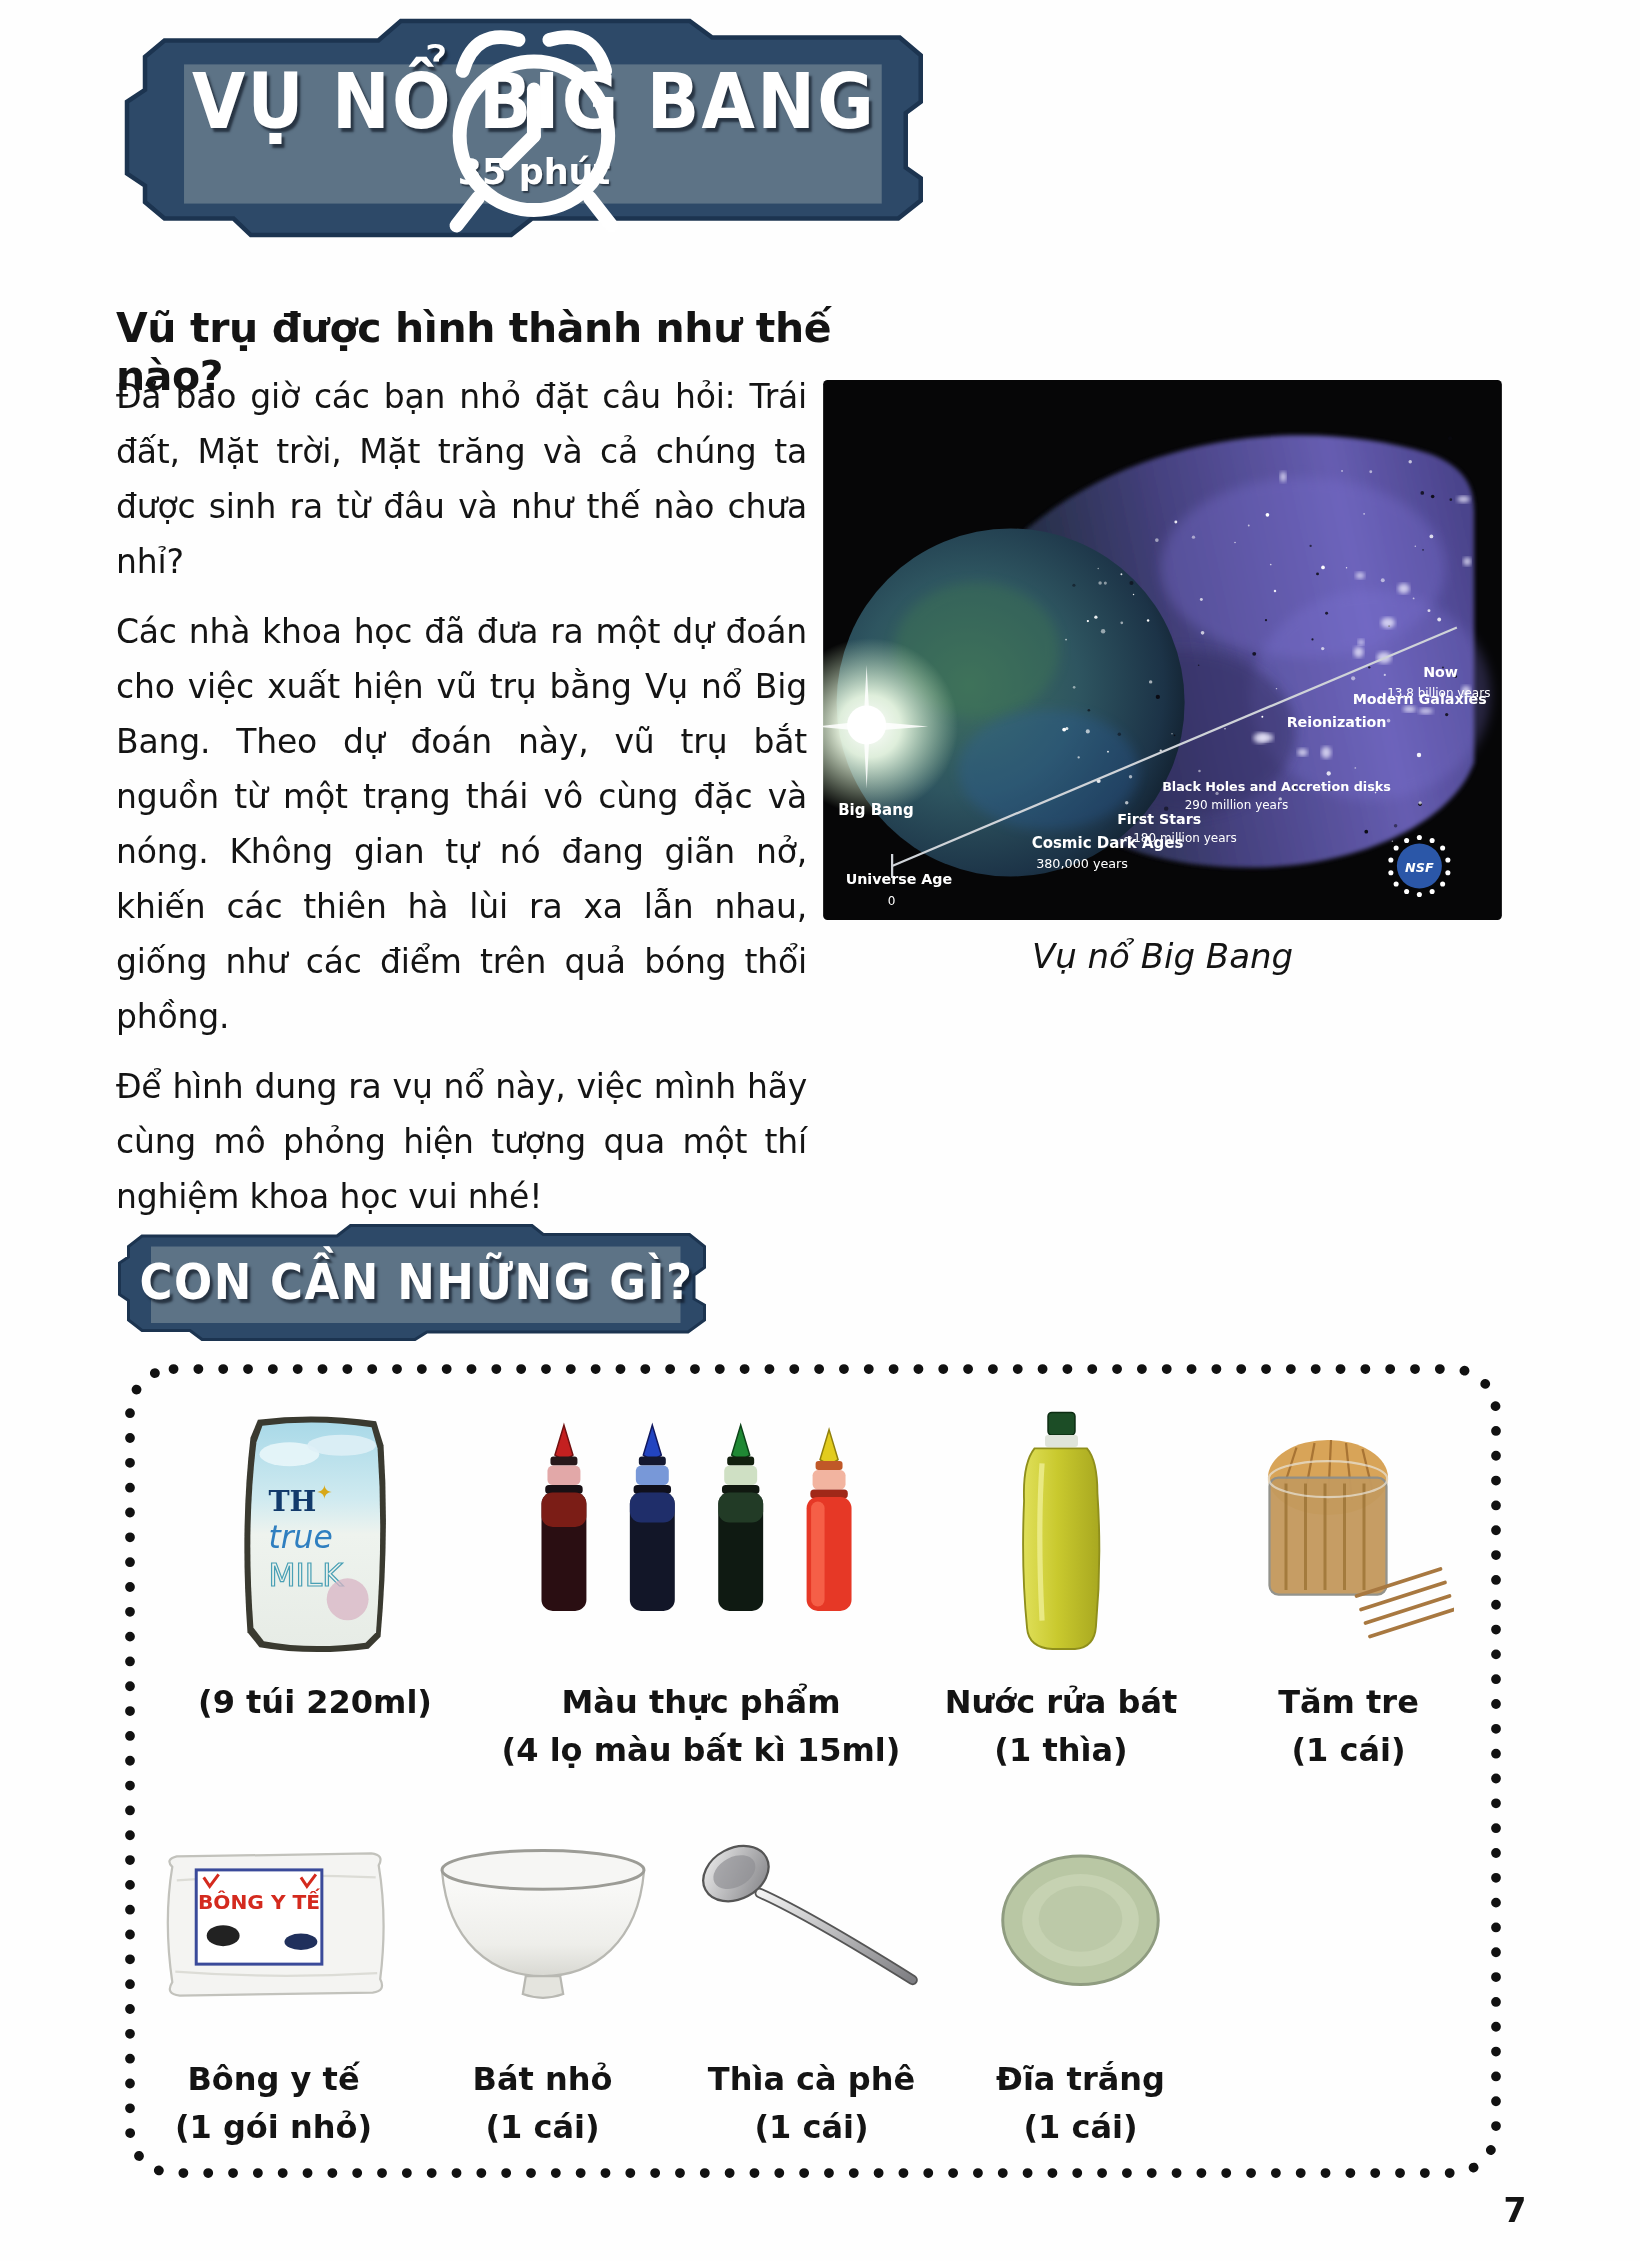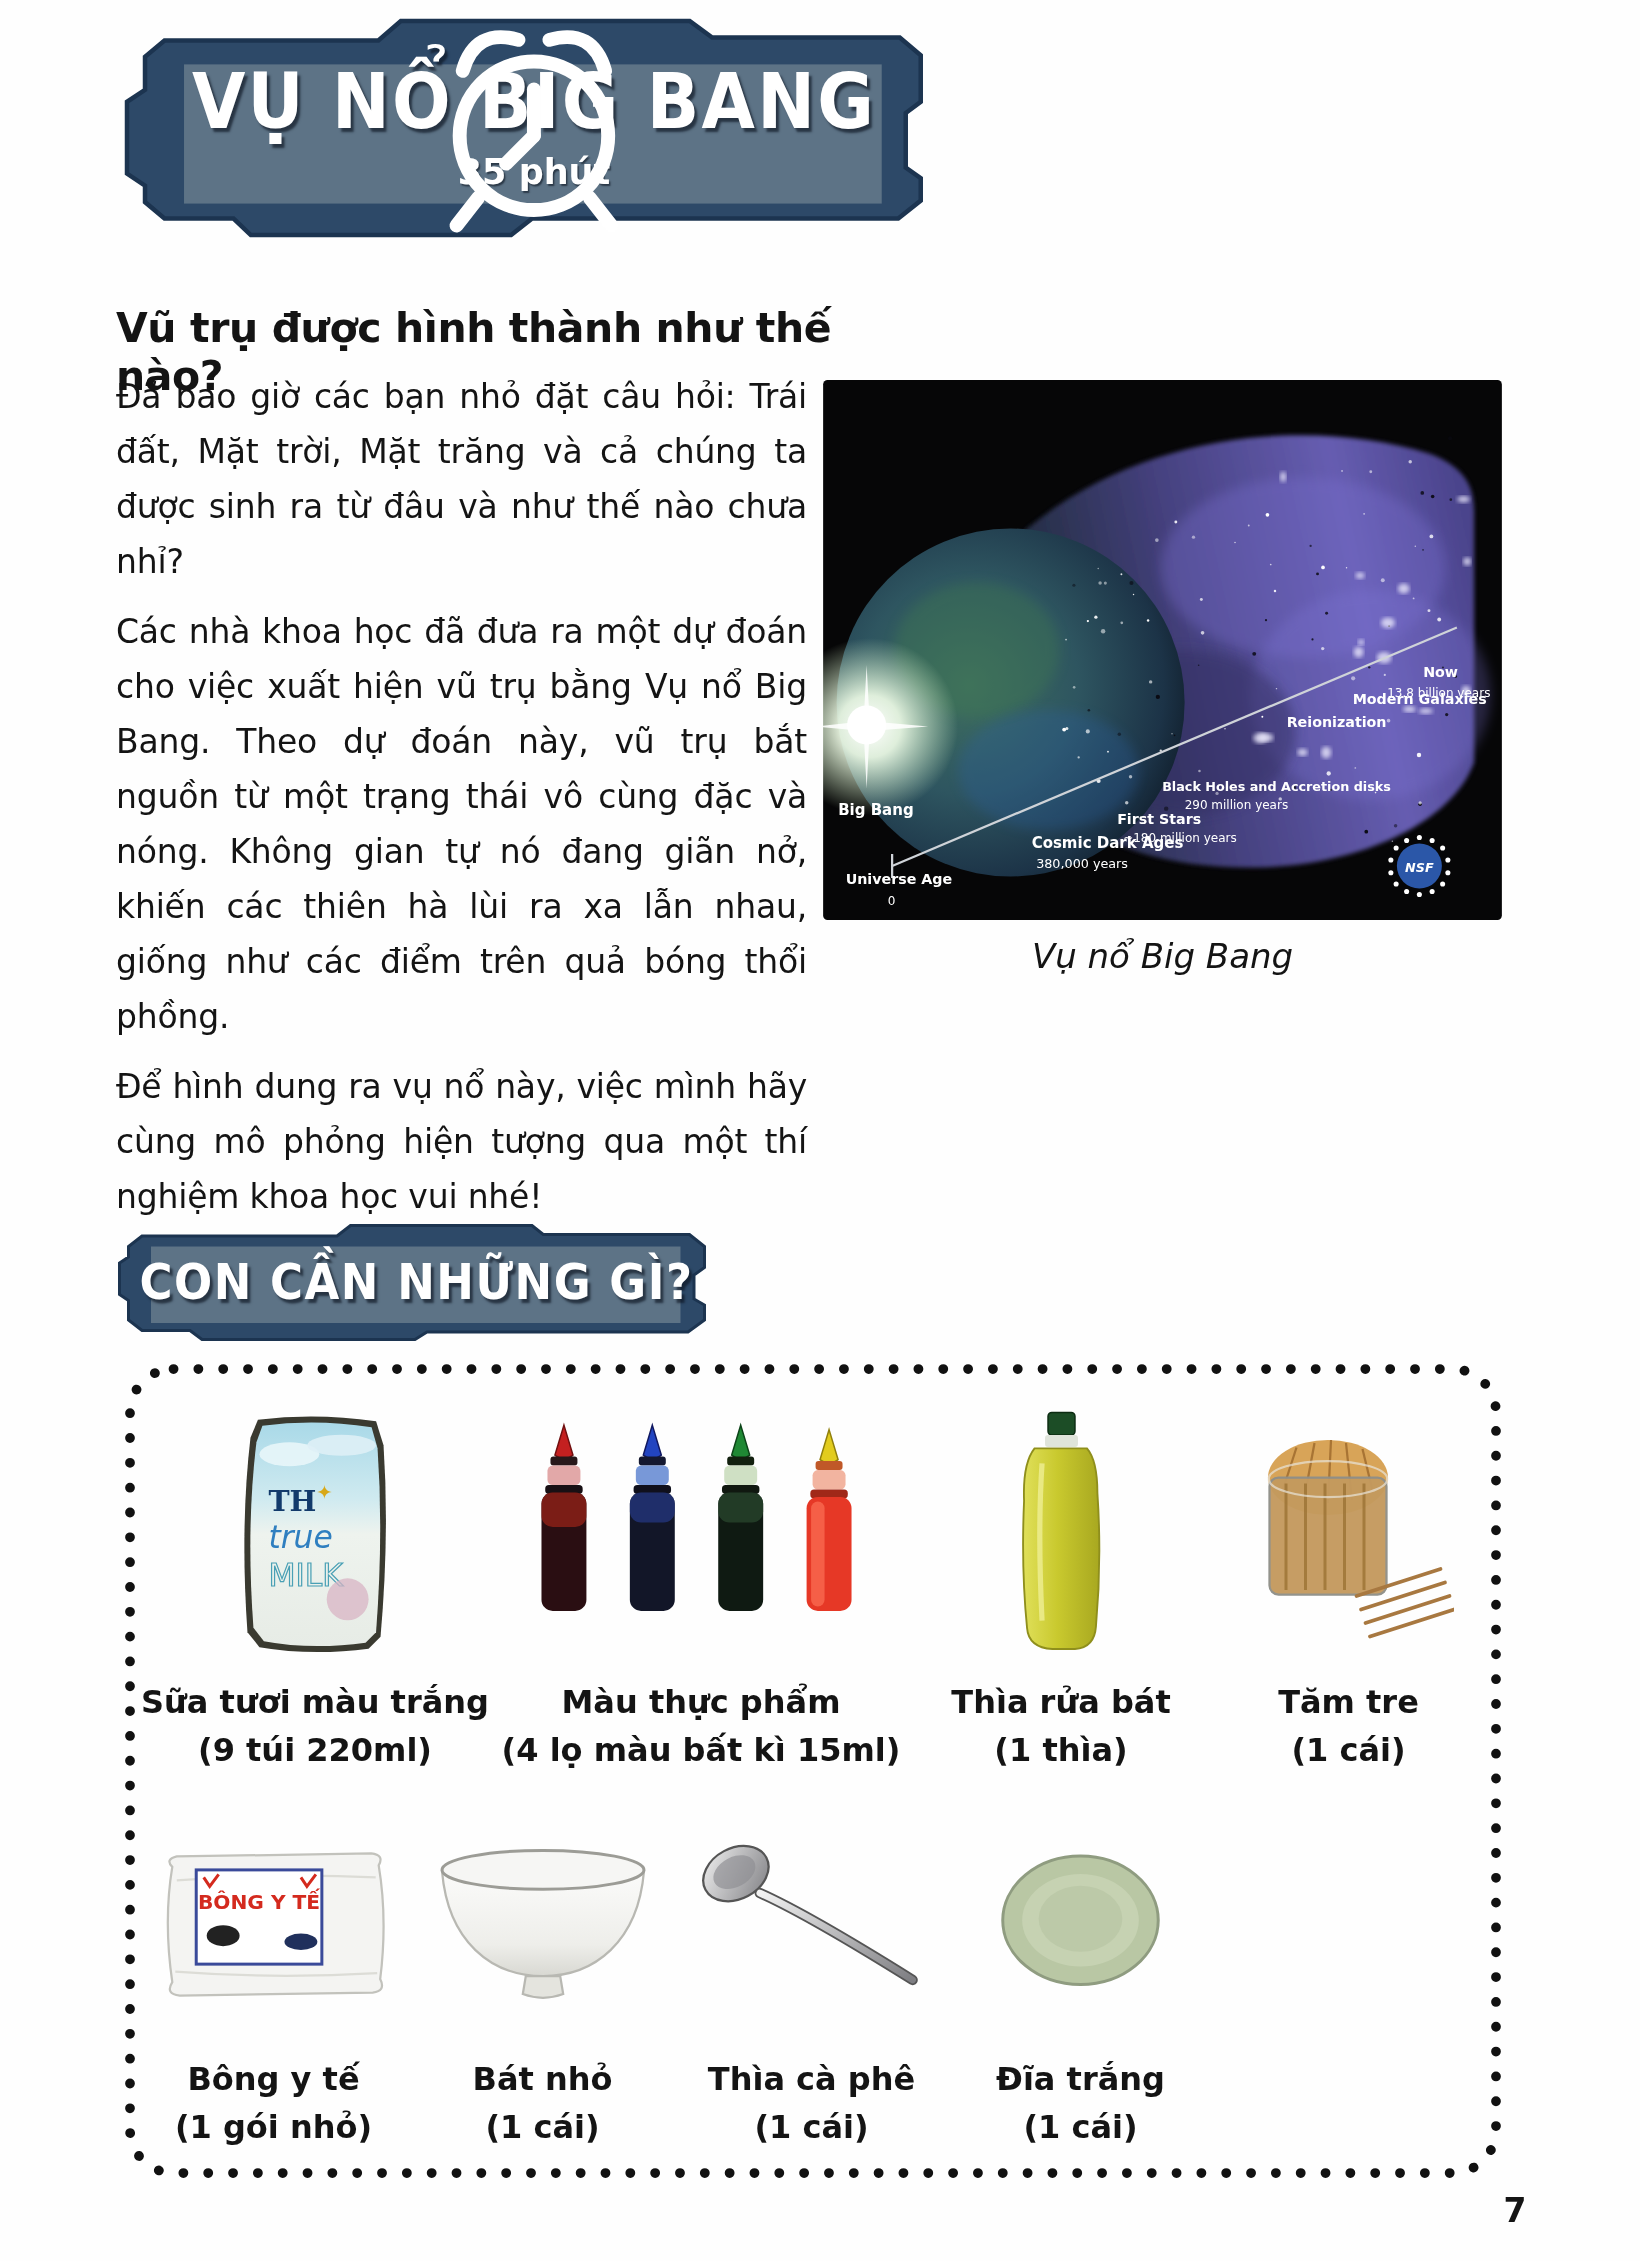--- a/index.html
+++ b/index.html
@@ -328,7 +328,6 @@
         </svg>
       </div>
       <div class="mat-label">
-        <div>Sữa tươi màu trắng</div>
         <div>(9 túi 220ml)</div>
       </div>
     </div>

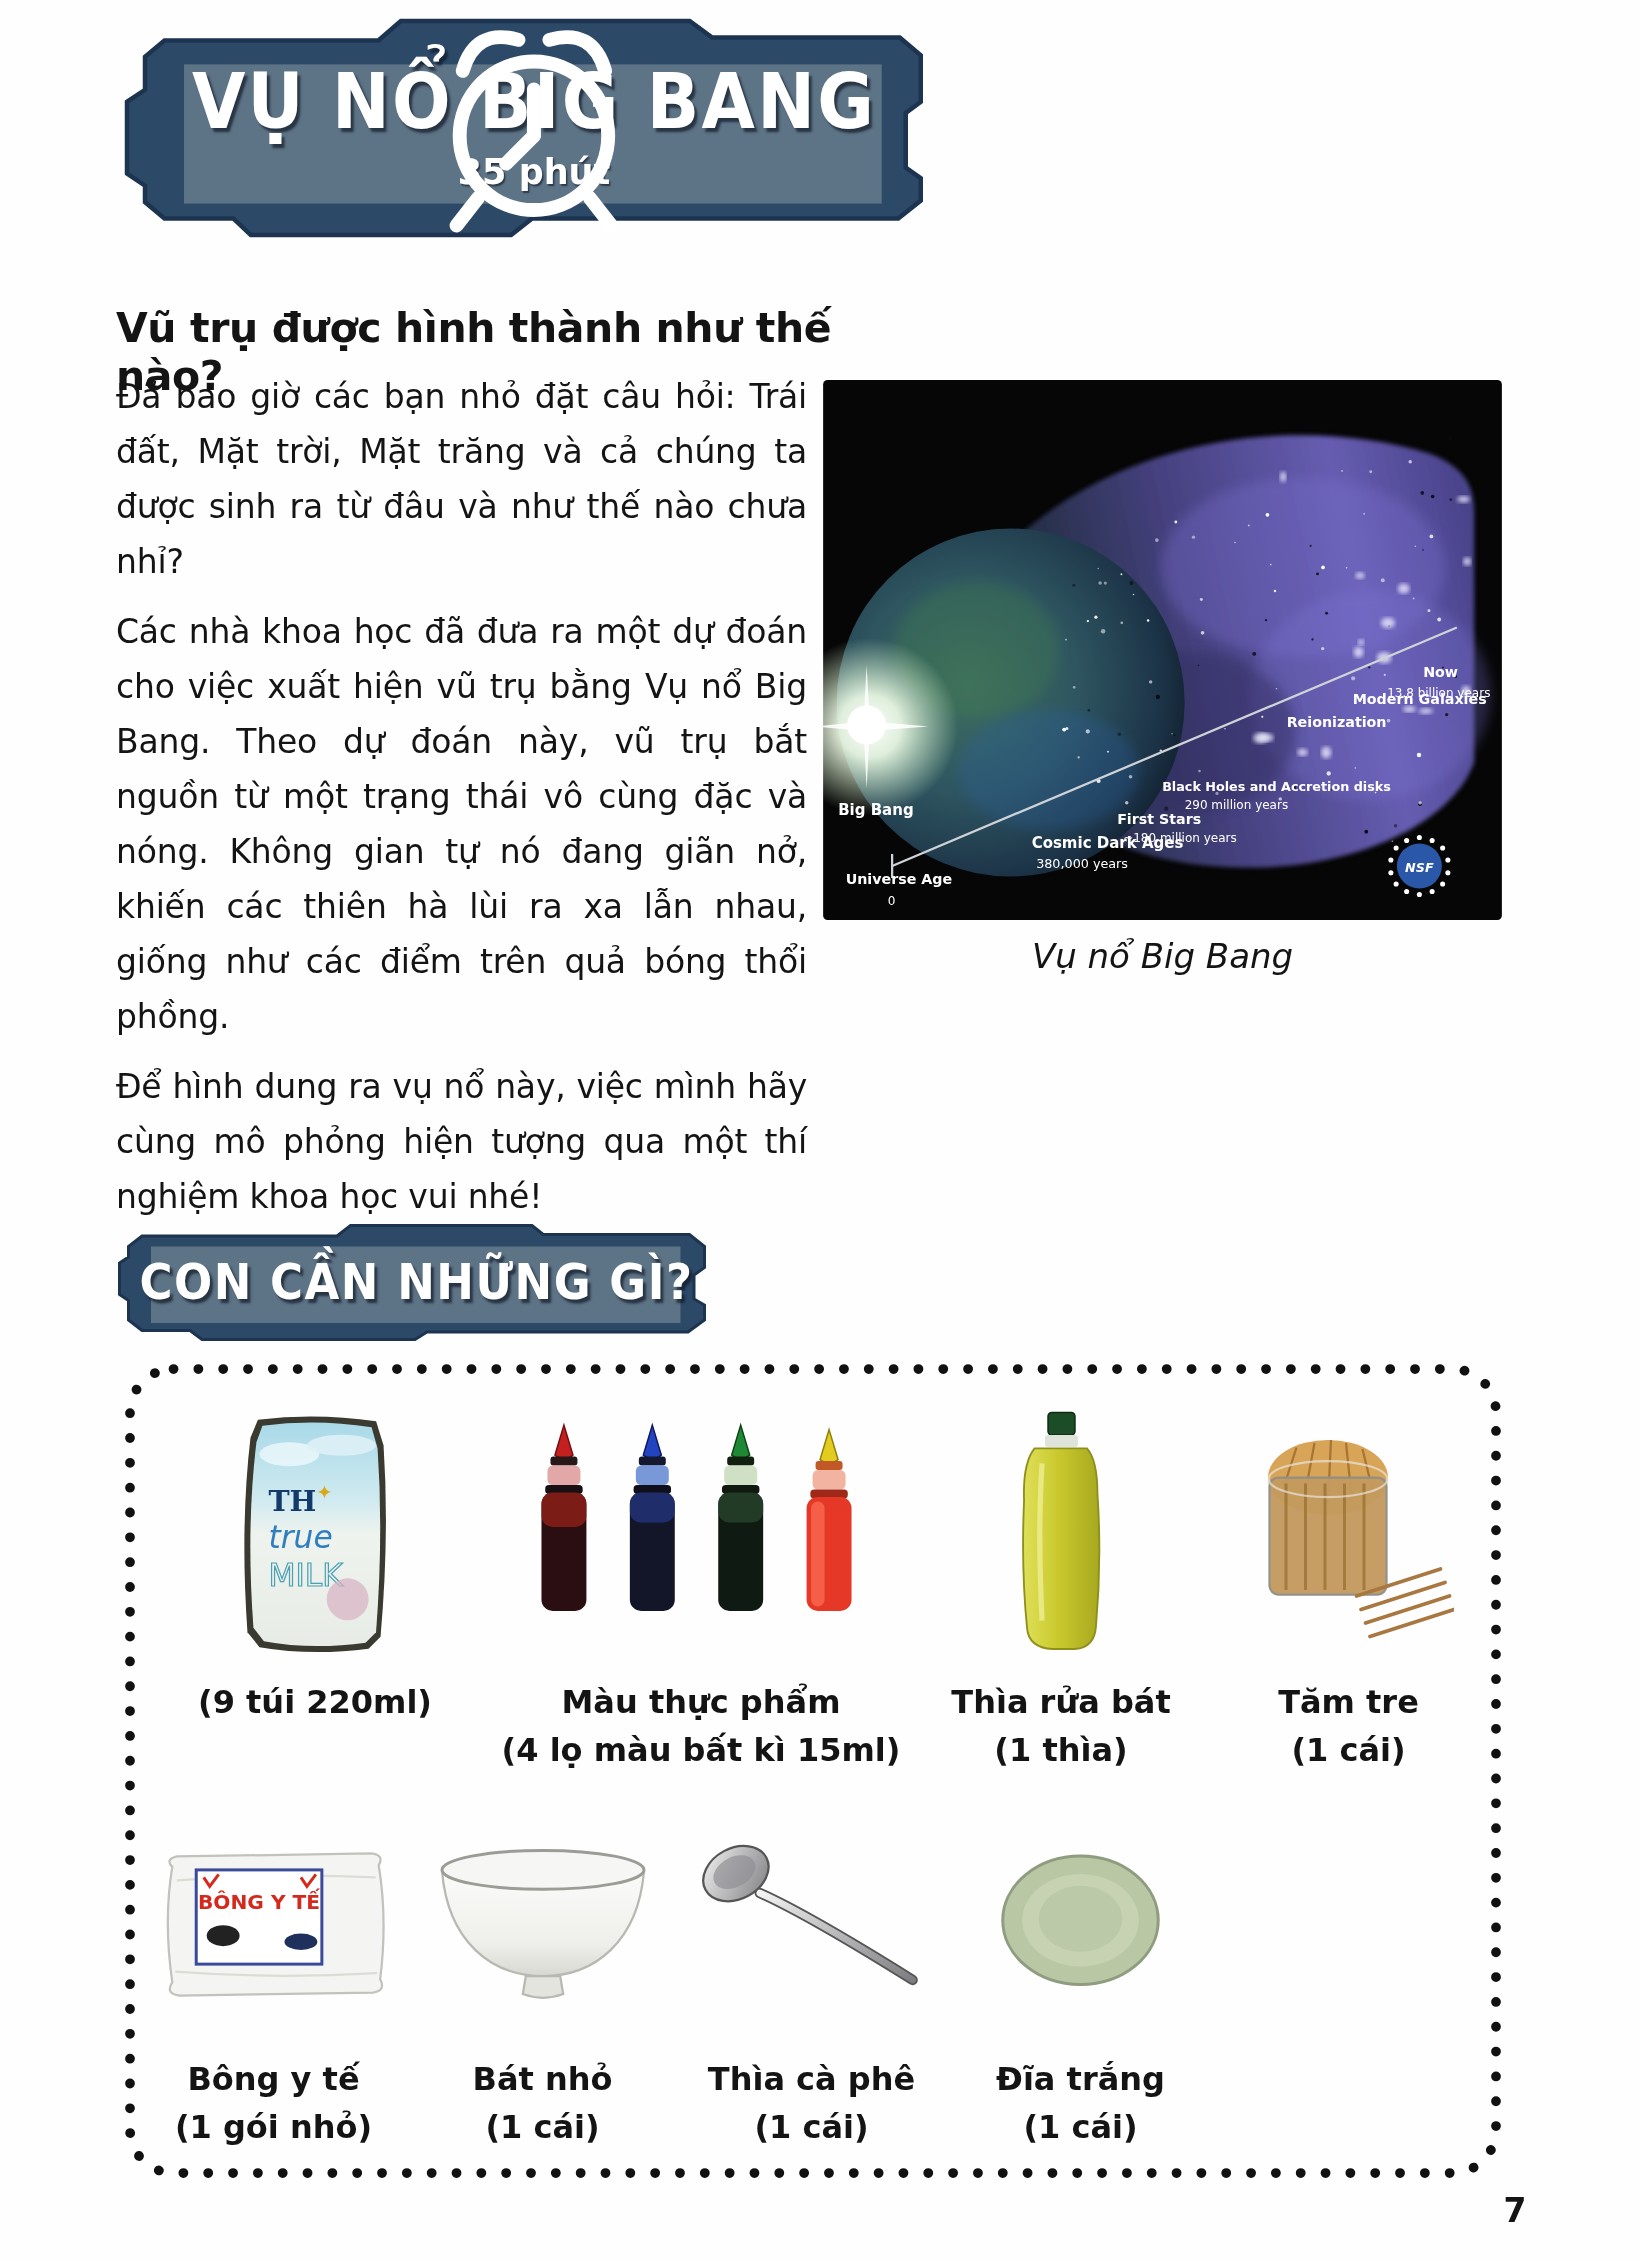--- a/index.html
+++ b/index.html
@@ -392,7 +392,7 @@
         </svg>
       </div>
       <div class="mat-label">
-        <div>Thìa rửa bát</div>
+        <div>Nước rửa bát</div>
         <div>(1 thìa)</div>
       </div>
     </div>

